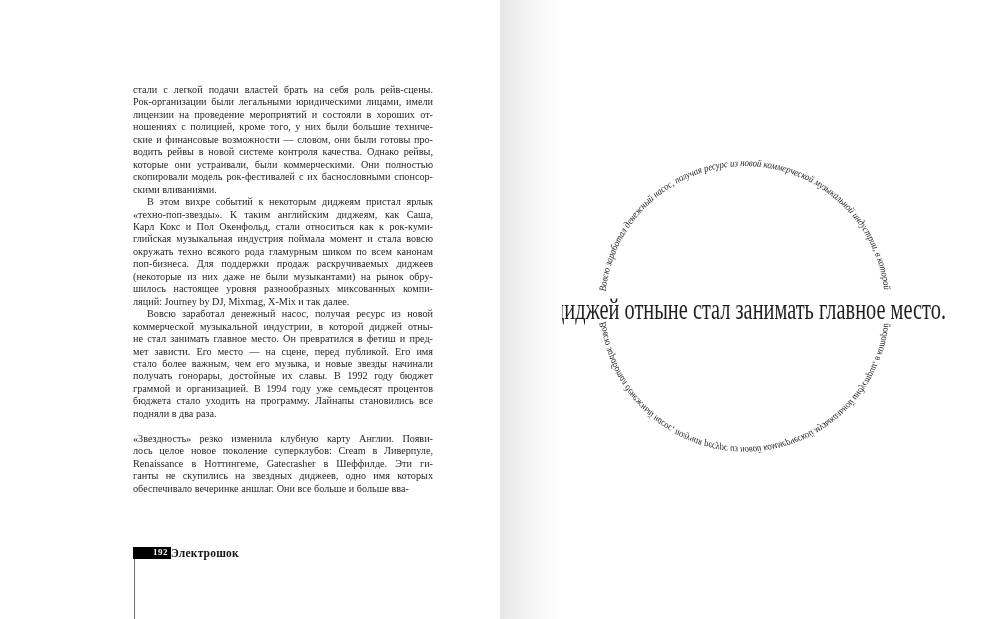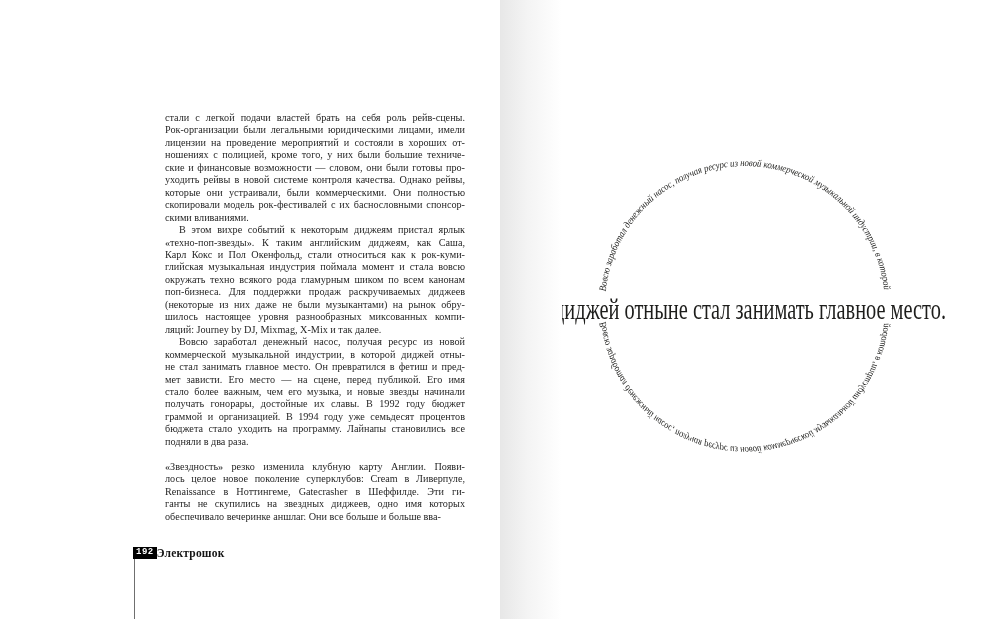--- a/index.html
+++ b/index.html
@@ -12,8 +12,8 @@
   .gutter-shade{position:absolute;left:0;top:0;width:62px;height:619px;
     background:linear-gradient(to right,#e7e7e7 0%,#f4f4f4 45%,#ffffff 100%);}
   
-  .text-column{position:absolute;left:133px;top:0;width:300px;padding-top:112px;
-    font-size:10.2px;line-height:12.46px;color:#262626;margin-left:32px;}
+  .text-column{position:absolute;left:133px;top:0;width:300px;padding-top:84px;
+    font-size:10.2px;line-height:12.46px;color:#262626;}
   .para{margin:0;}
   .para.gap{margin-top:12.46px;}
   .line{text-align:justify;text-align-last:justify;white-space:nowrap;height:12.46px;overflow:visible;}

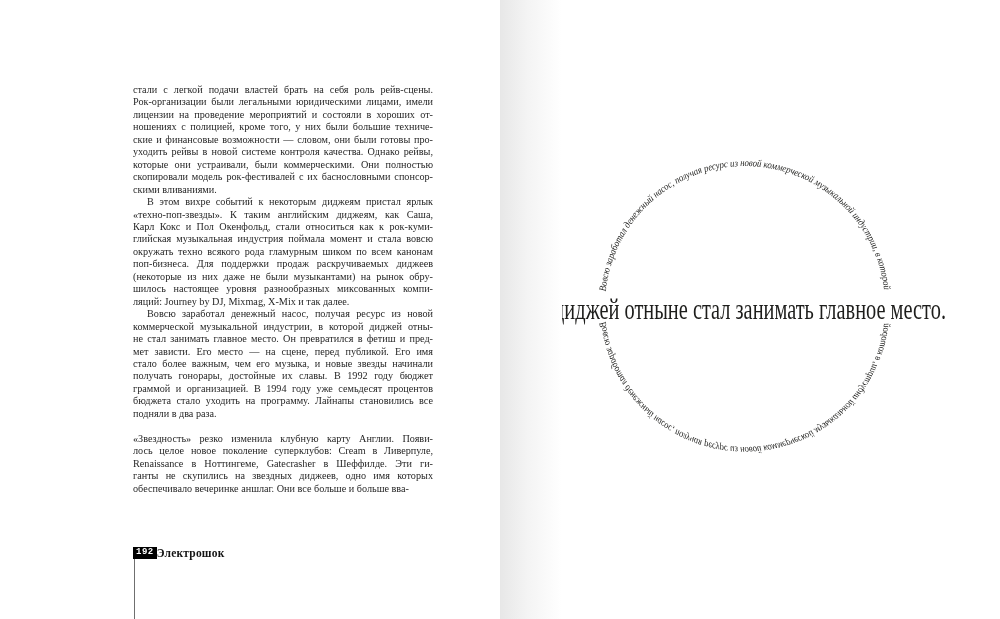--- a/index.html
+++ b/index.html
@@ -44,7 +44,7 @@
           <div class="line">лицензии на проведение мероприятий и состояли в хороших от-</div>
           <div class="line">ношениях с полицией, кроме того, у них были большие техниче-</div>
           <div class="line">ские и финансовые возможности — словом, они были готовы про-</div>
-          <div class="line">уходить рейвы в новой системе контроля качества. Однако рейвы,</div>
+          <div class="line">водить рейвы в новой системе контроля качества. Однако рейвы,</div>
           <div class="line">которые они устраивали, были коммерческими. Они полностью</div>
           <div class="line">скопировали модель рок-фестивалей с их баснословными спонсор-</div>
           <div class="line last">скими вливаниями.</div>

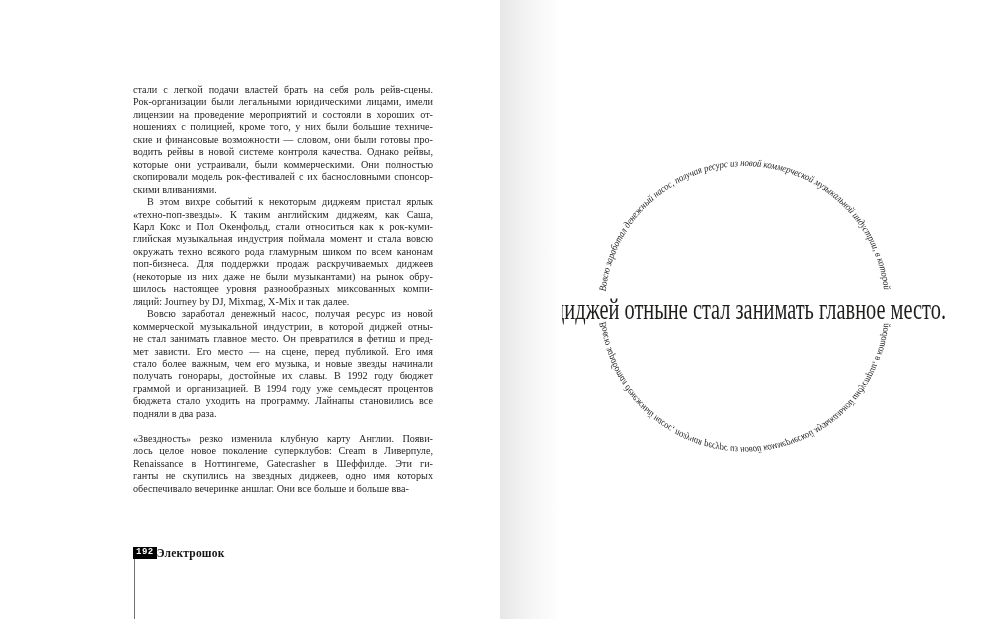--- a/index.html
+++ b/index.html
@@ -22,7 +22,7 @@
   
   .footer{position:absolute;left:133px;top:547px;height:13px;white-space:nowrap;}
   .badge{display:inline-block;background:#000000;color:#ffffff;font-weight:bold;
-    font-size:9px;line-height:9px;padding:1px 3px 2px 3px;letter-spacing:0.5px;vertical-align:top;font-family:Liberation Mono, monospace;}
+    font-size:9px;line-height:9px;padding:1px 3px 2px 20px;letter-spacing:0.5px;vertical-align:top;}
   .book-title{font-weight:bold;font-size:11.5px;color:#141414;vertical-align:top;
     letter-spacing:0.2px;}
   .vrule{position:absolute;left:134px;top:559px;width:1.4px;height:60px;background:#6f6f6f;}

